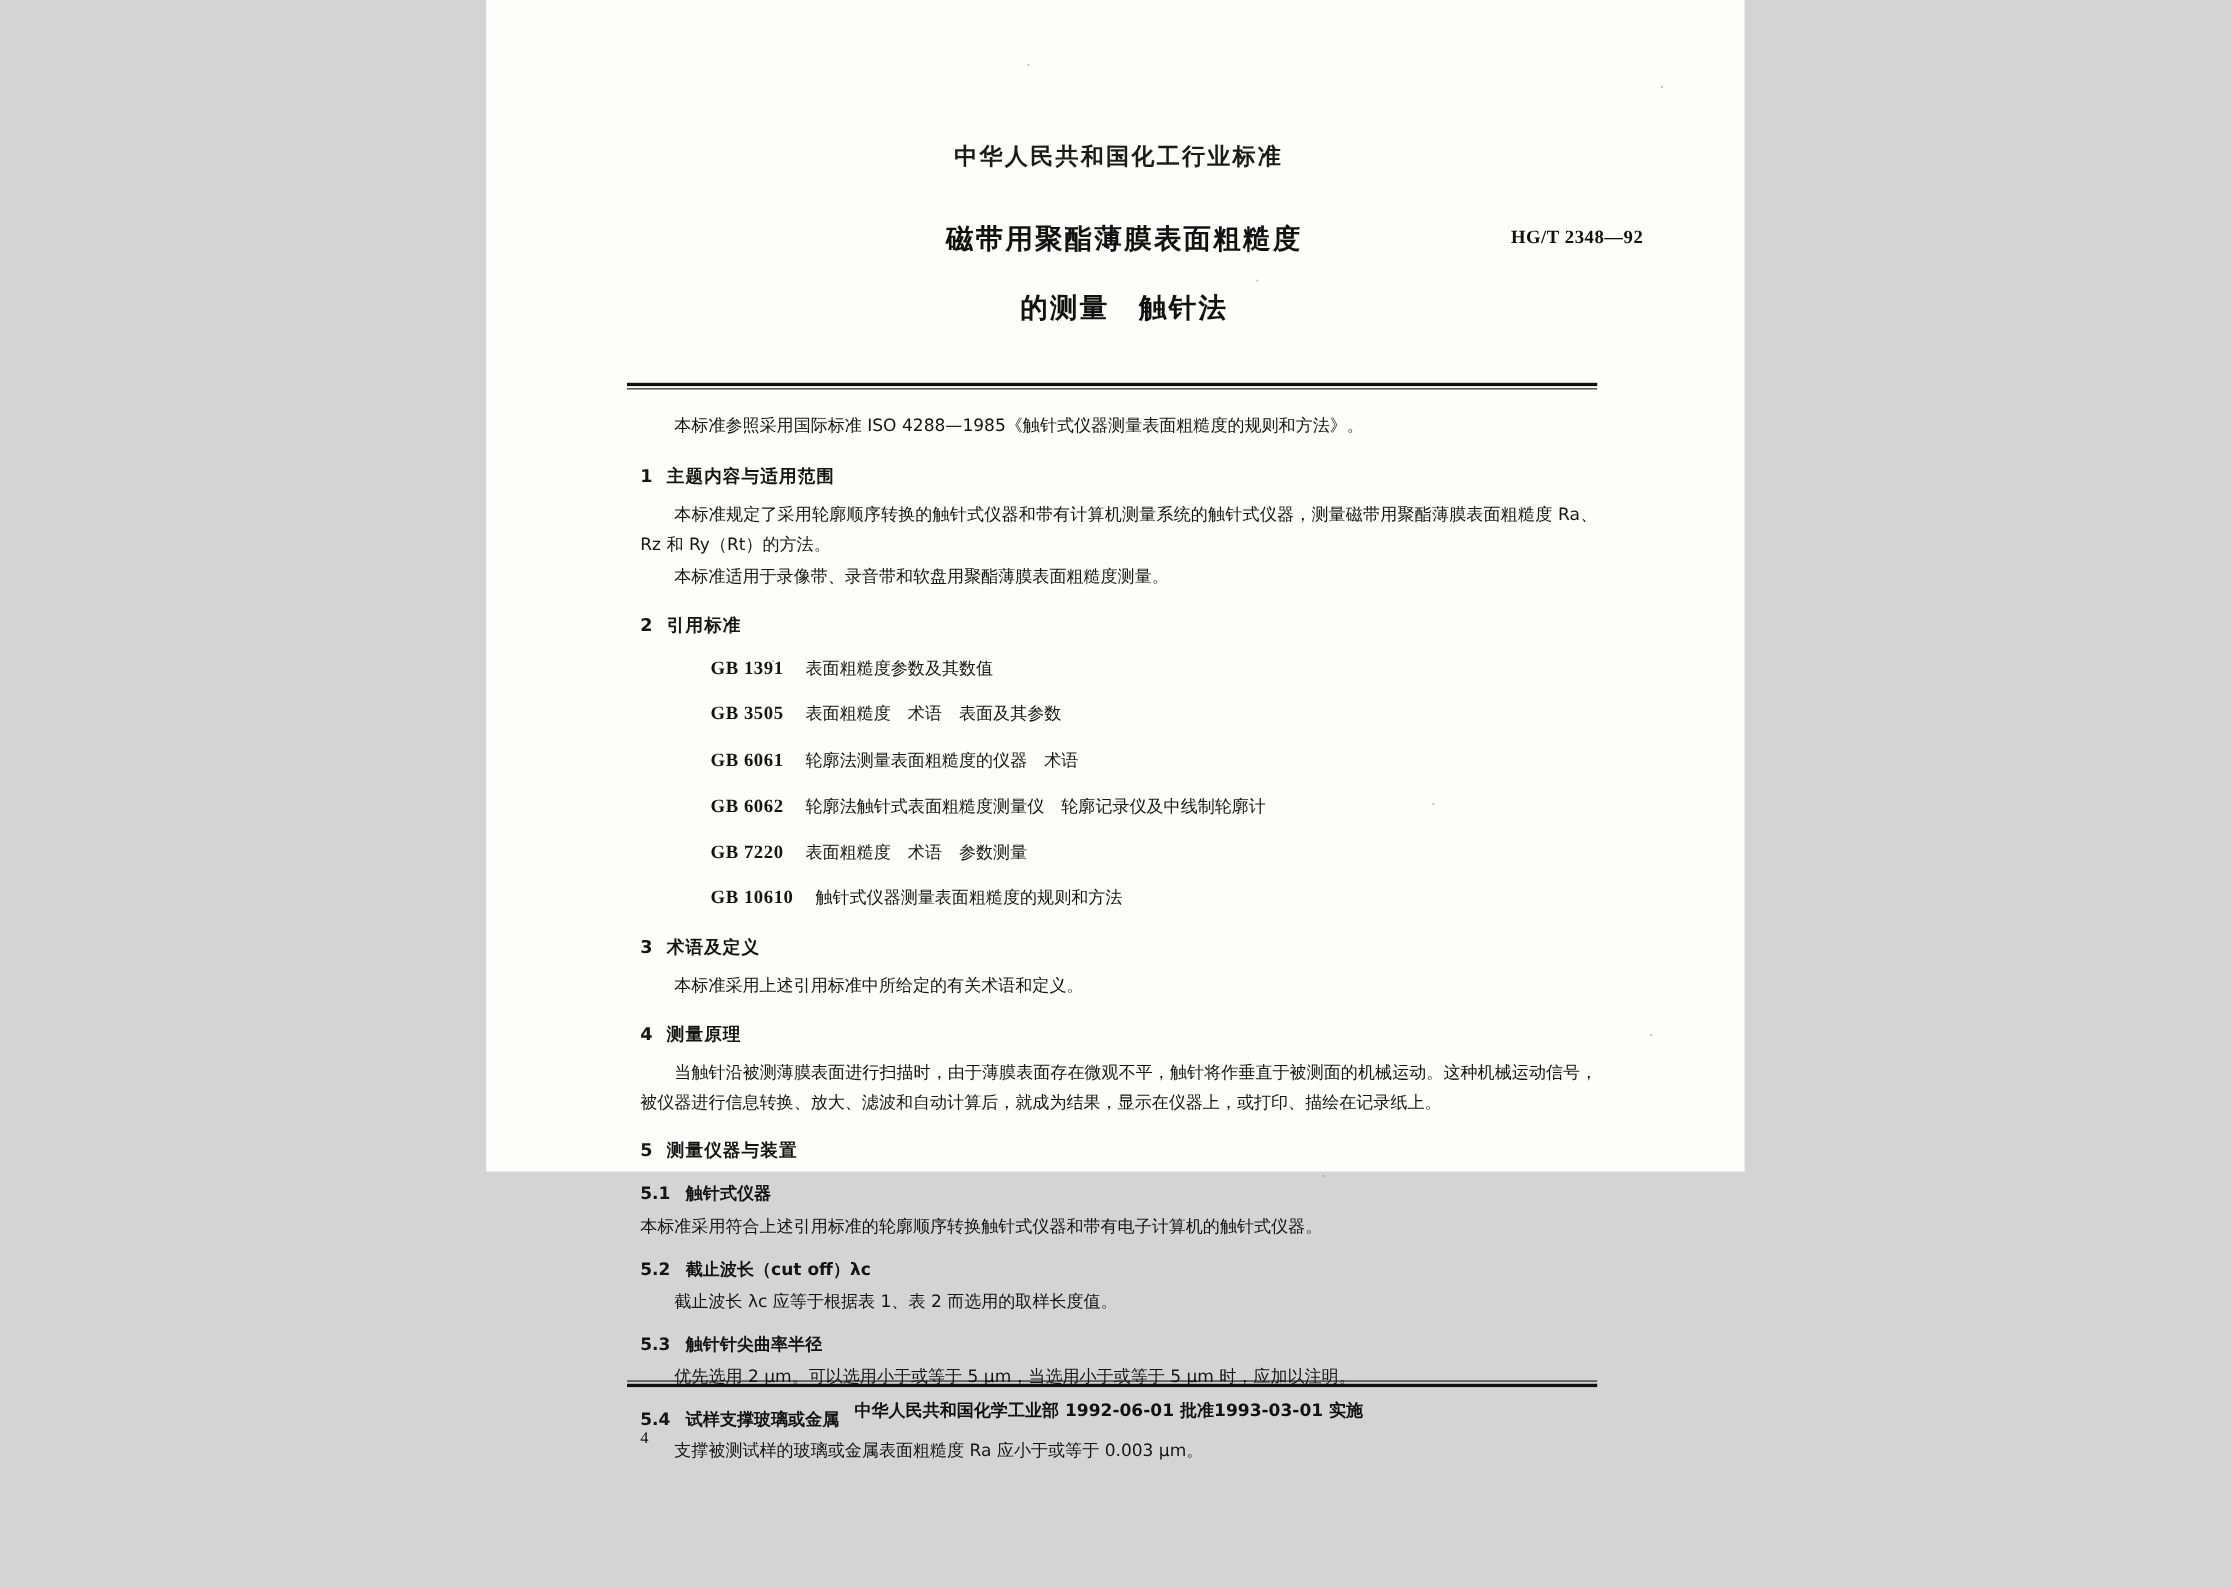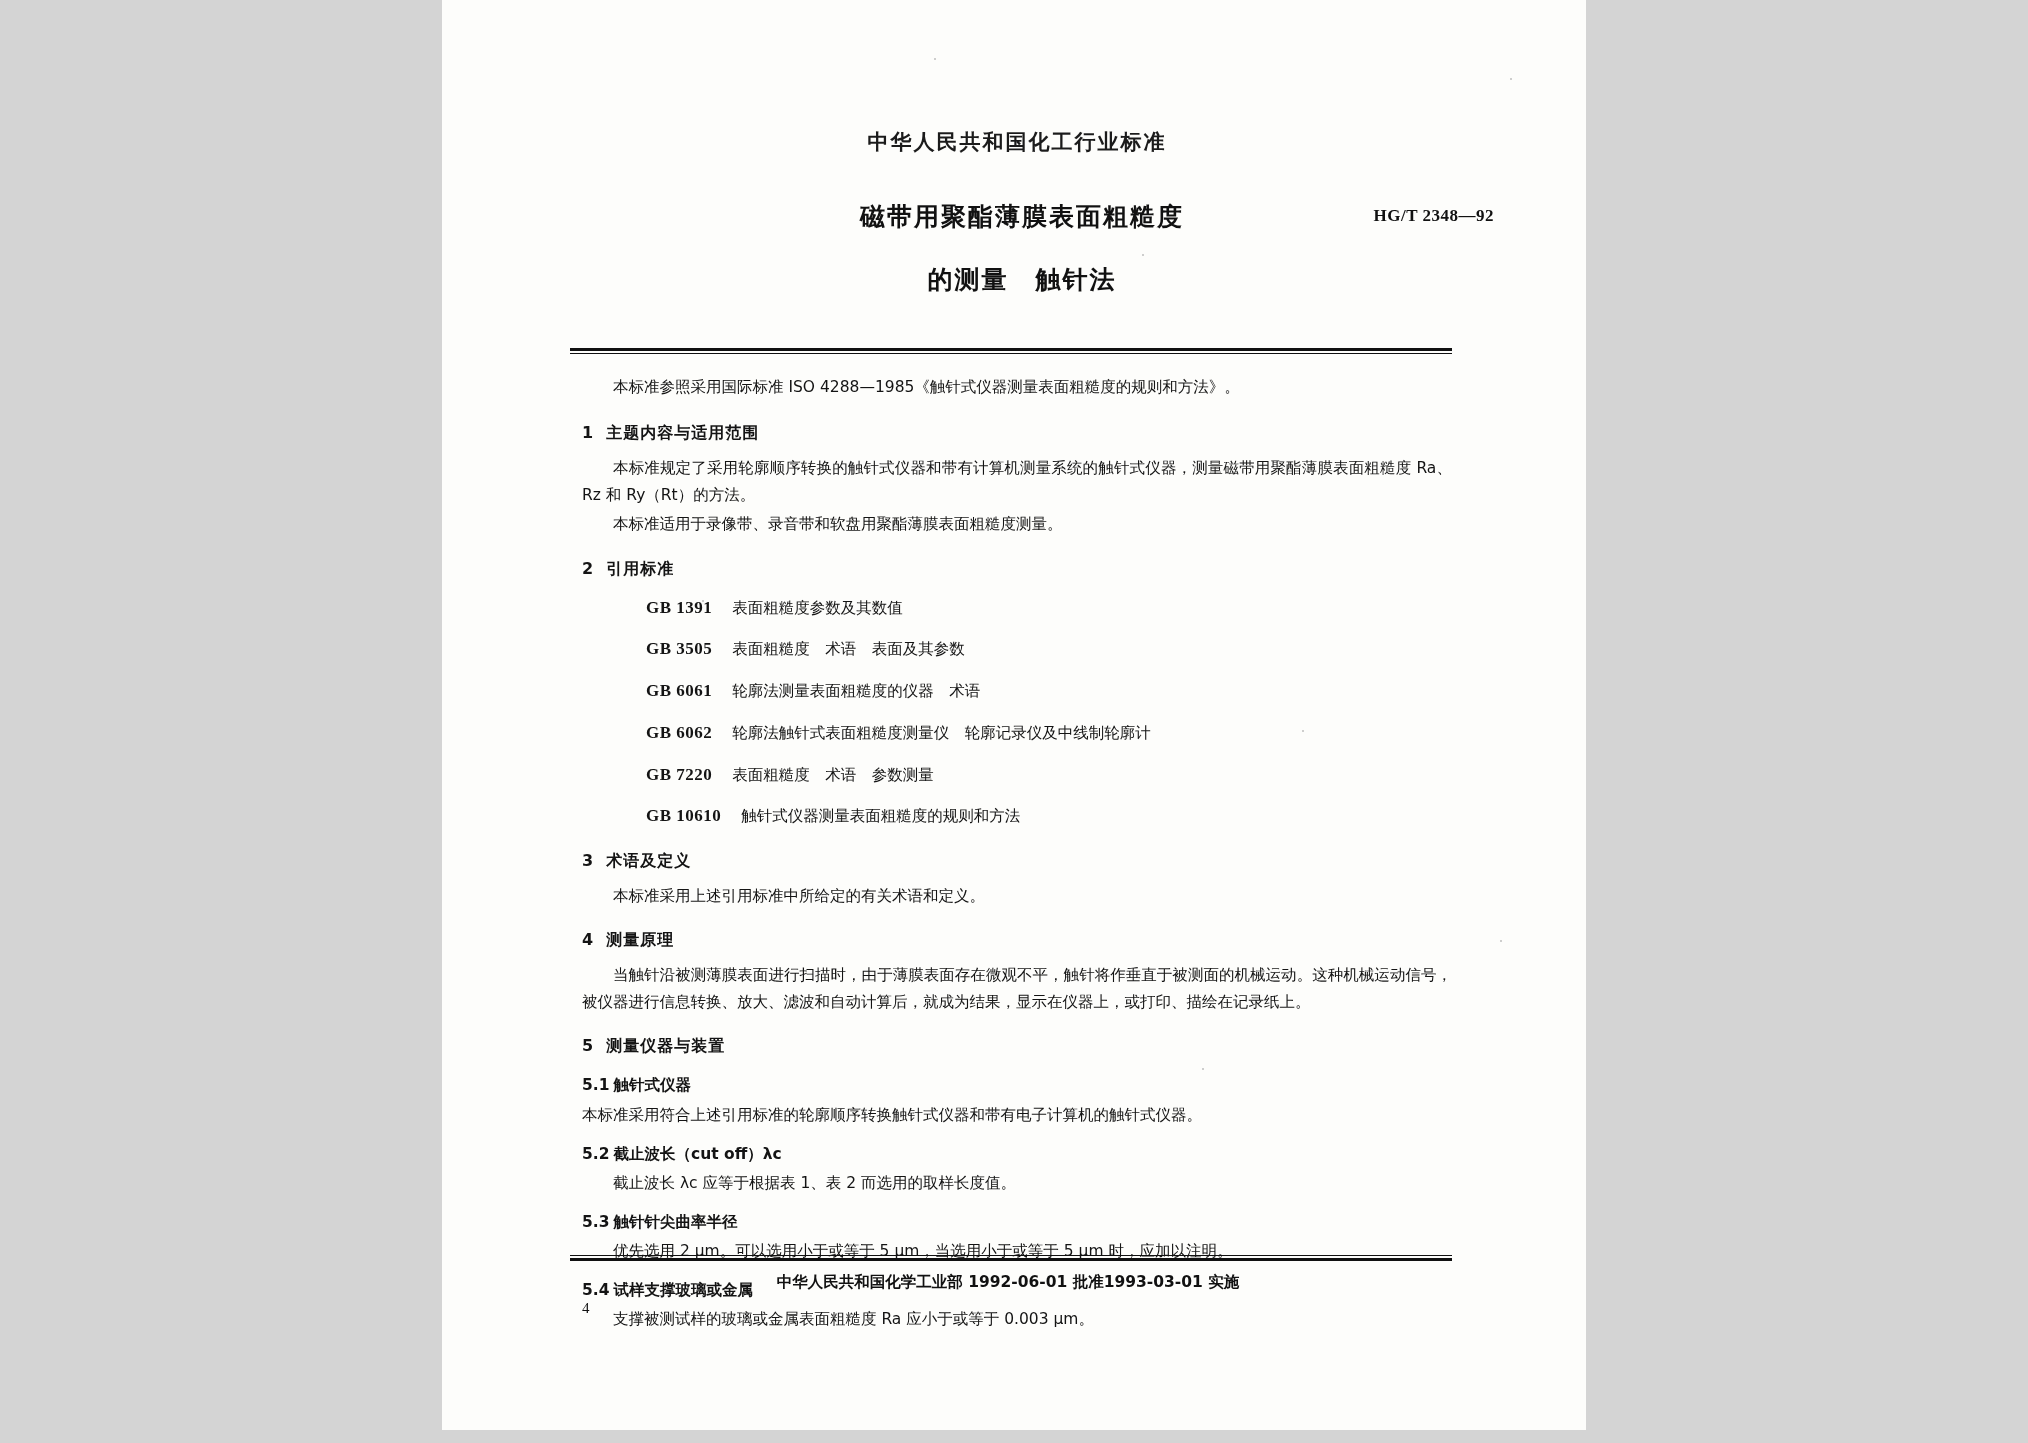--- a/index.html
+++ b/index.html
@@ -15,7 +15,7 @@
     left: 442px;
     top: 0;
     width: 1144px;
-    height: 1430px;
+    height: 1065px;
     background: #fdfdfb;
     box-sizing: border-box;
   }

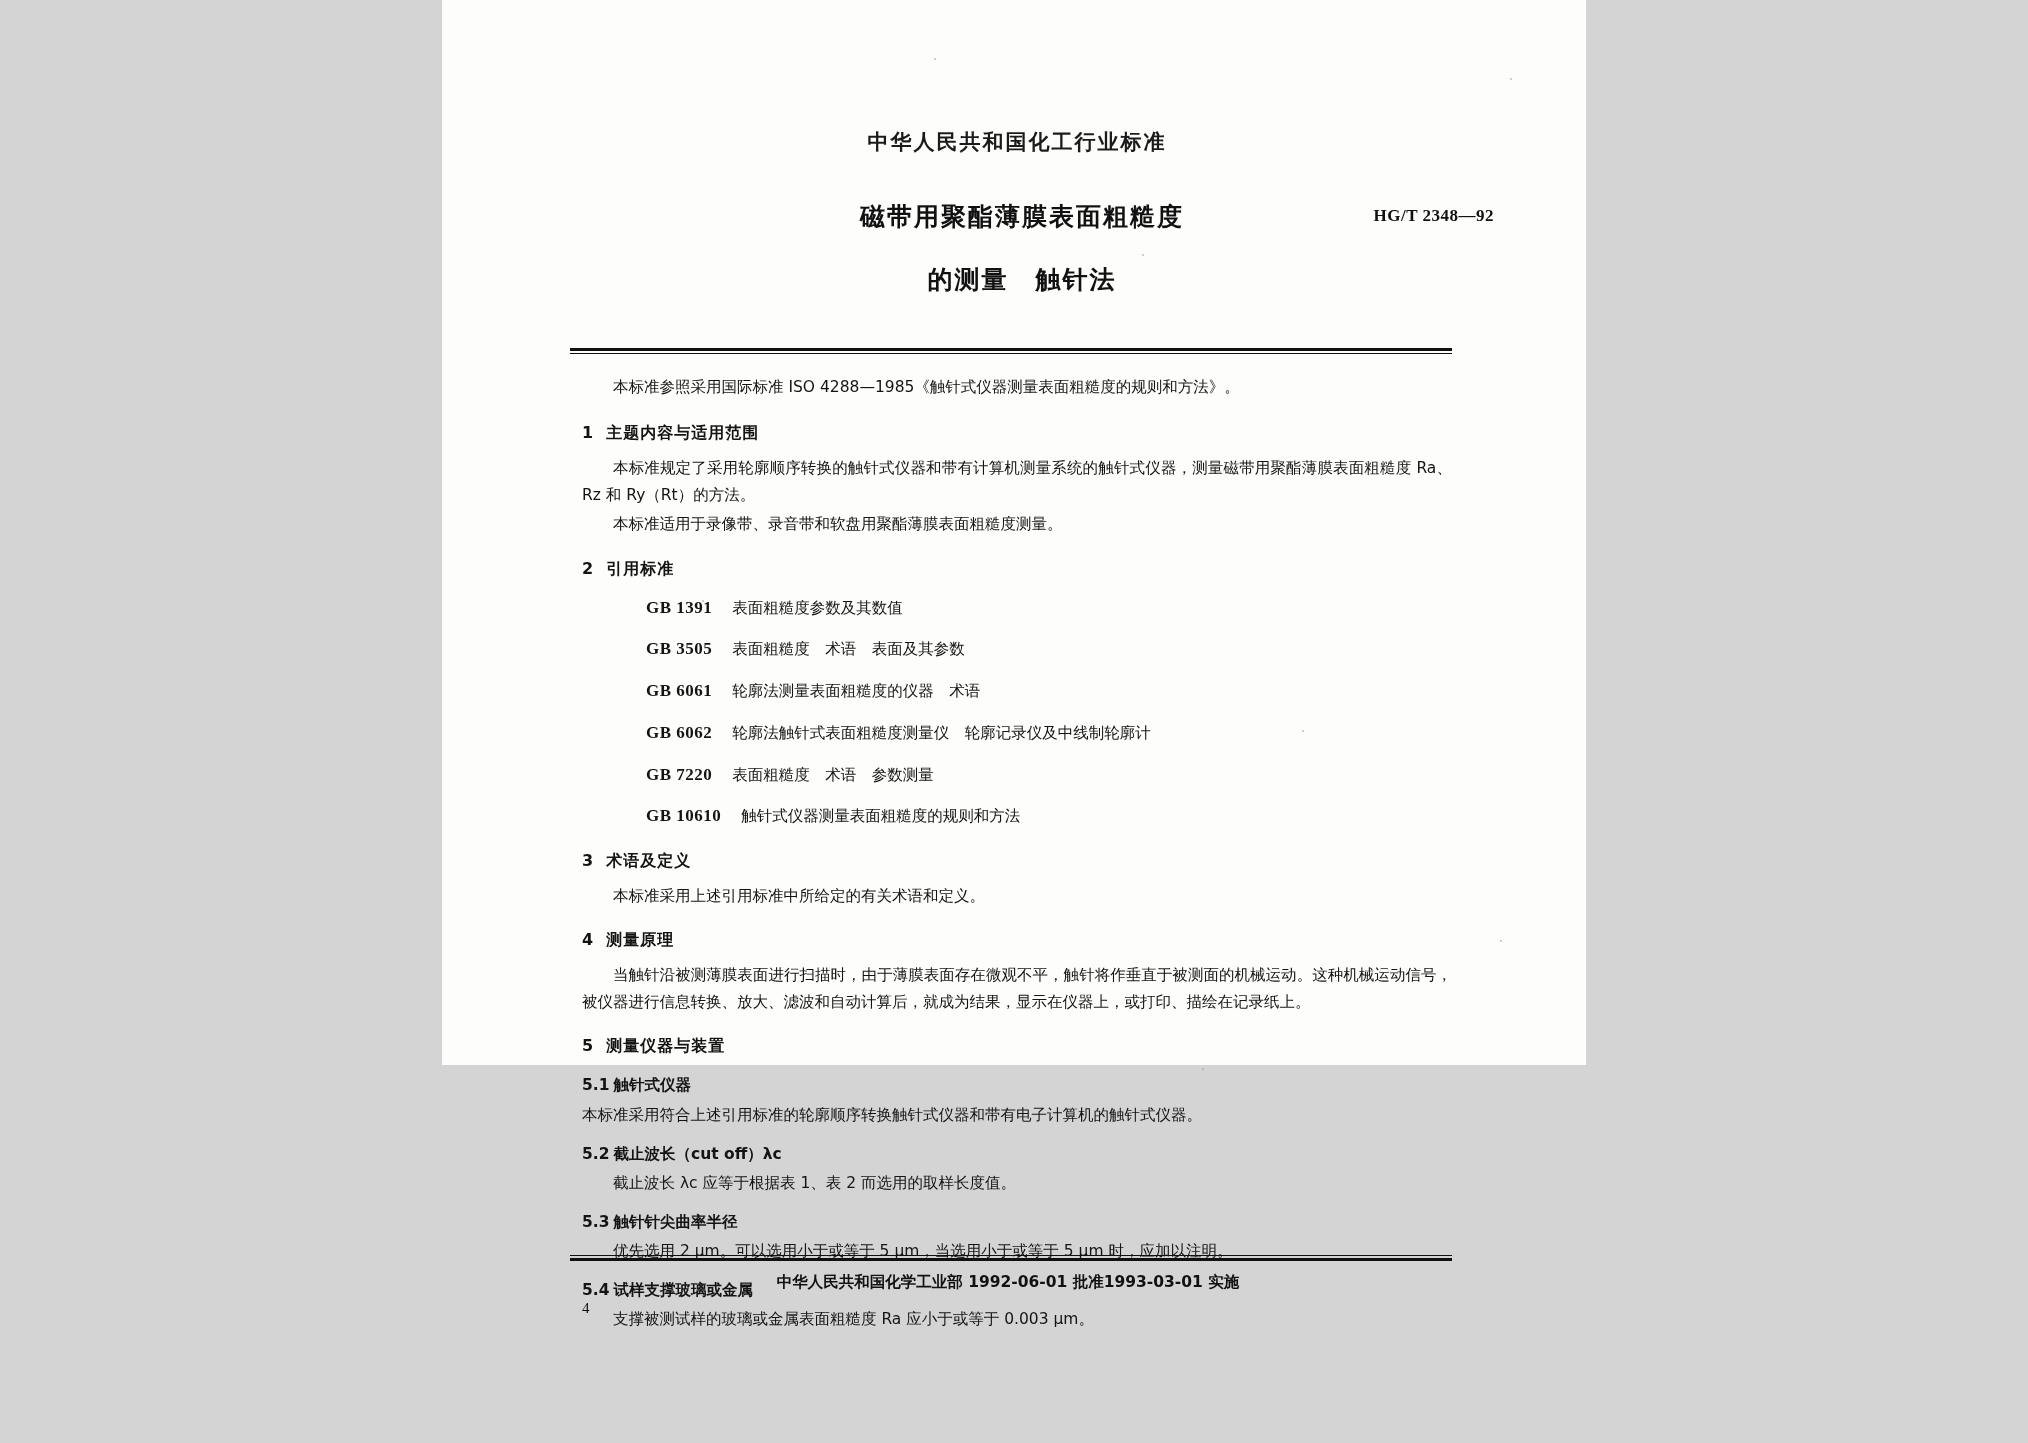--- a/index.html
+++ b/index.html
@@ -114,7 +114,7 @@
     margin: 12px 0 2px 0;
     font-size: 15.5px;
   }
-  .sub-head .num { margin-right: 4px; }
+  .sub-head .num { margin-right: 14px; }
   .ref-list {
     margin: 10px 0 4px 0;
   }

